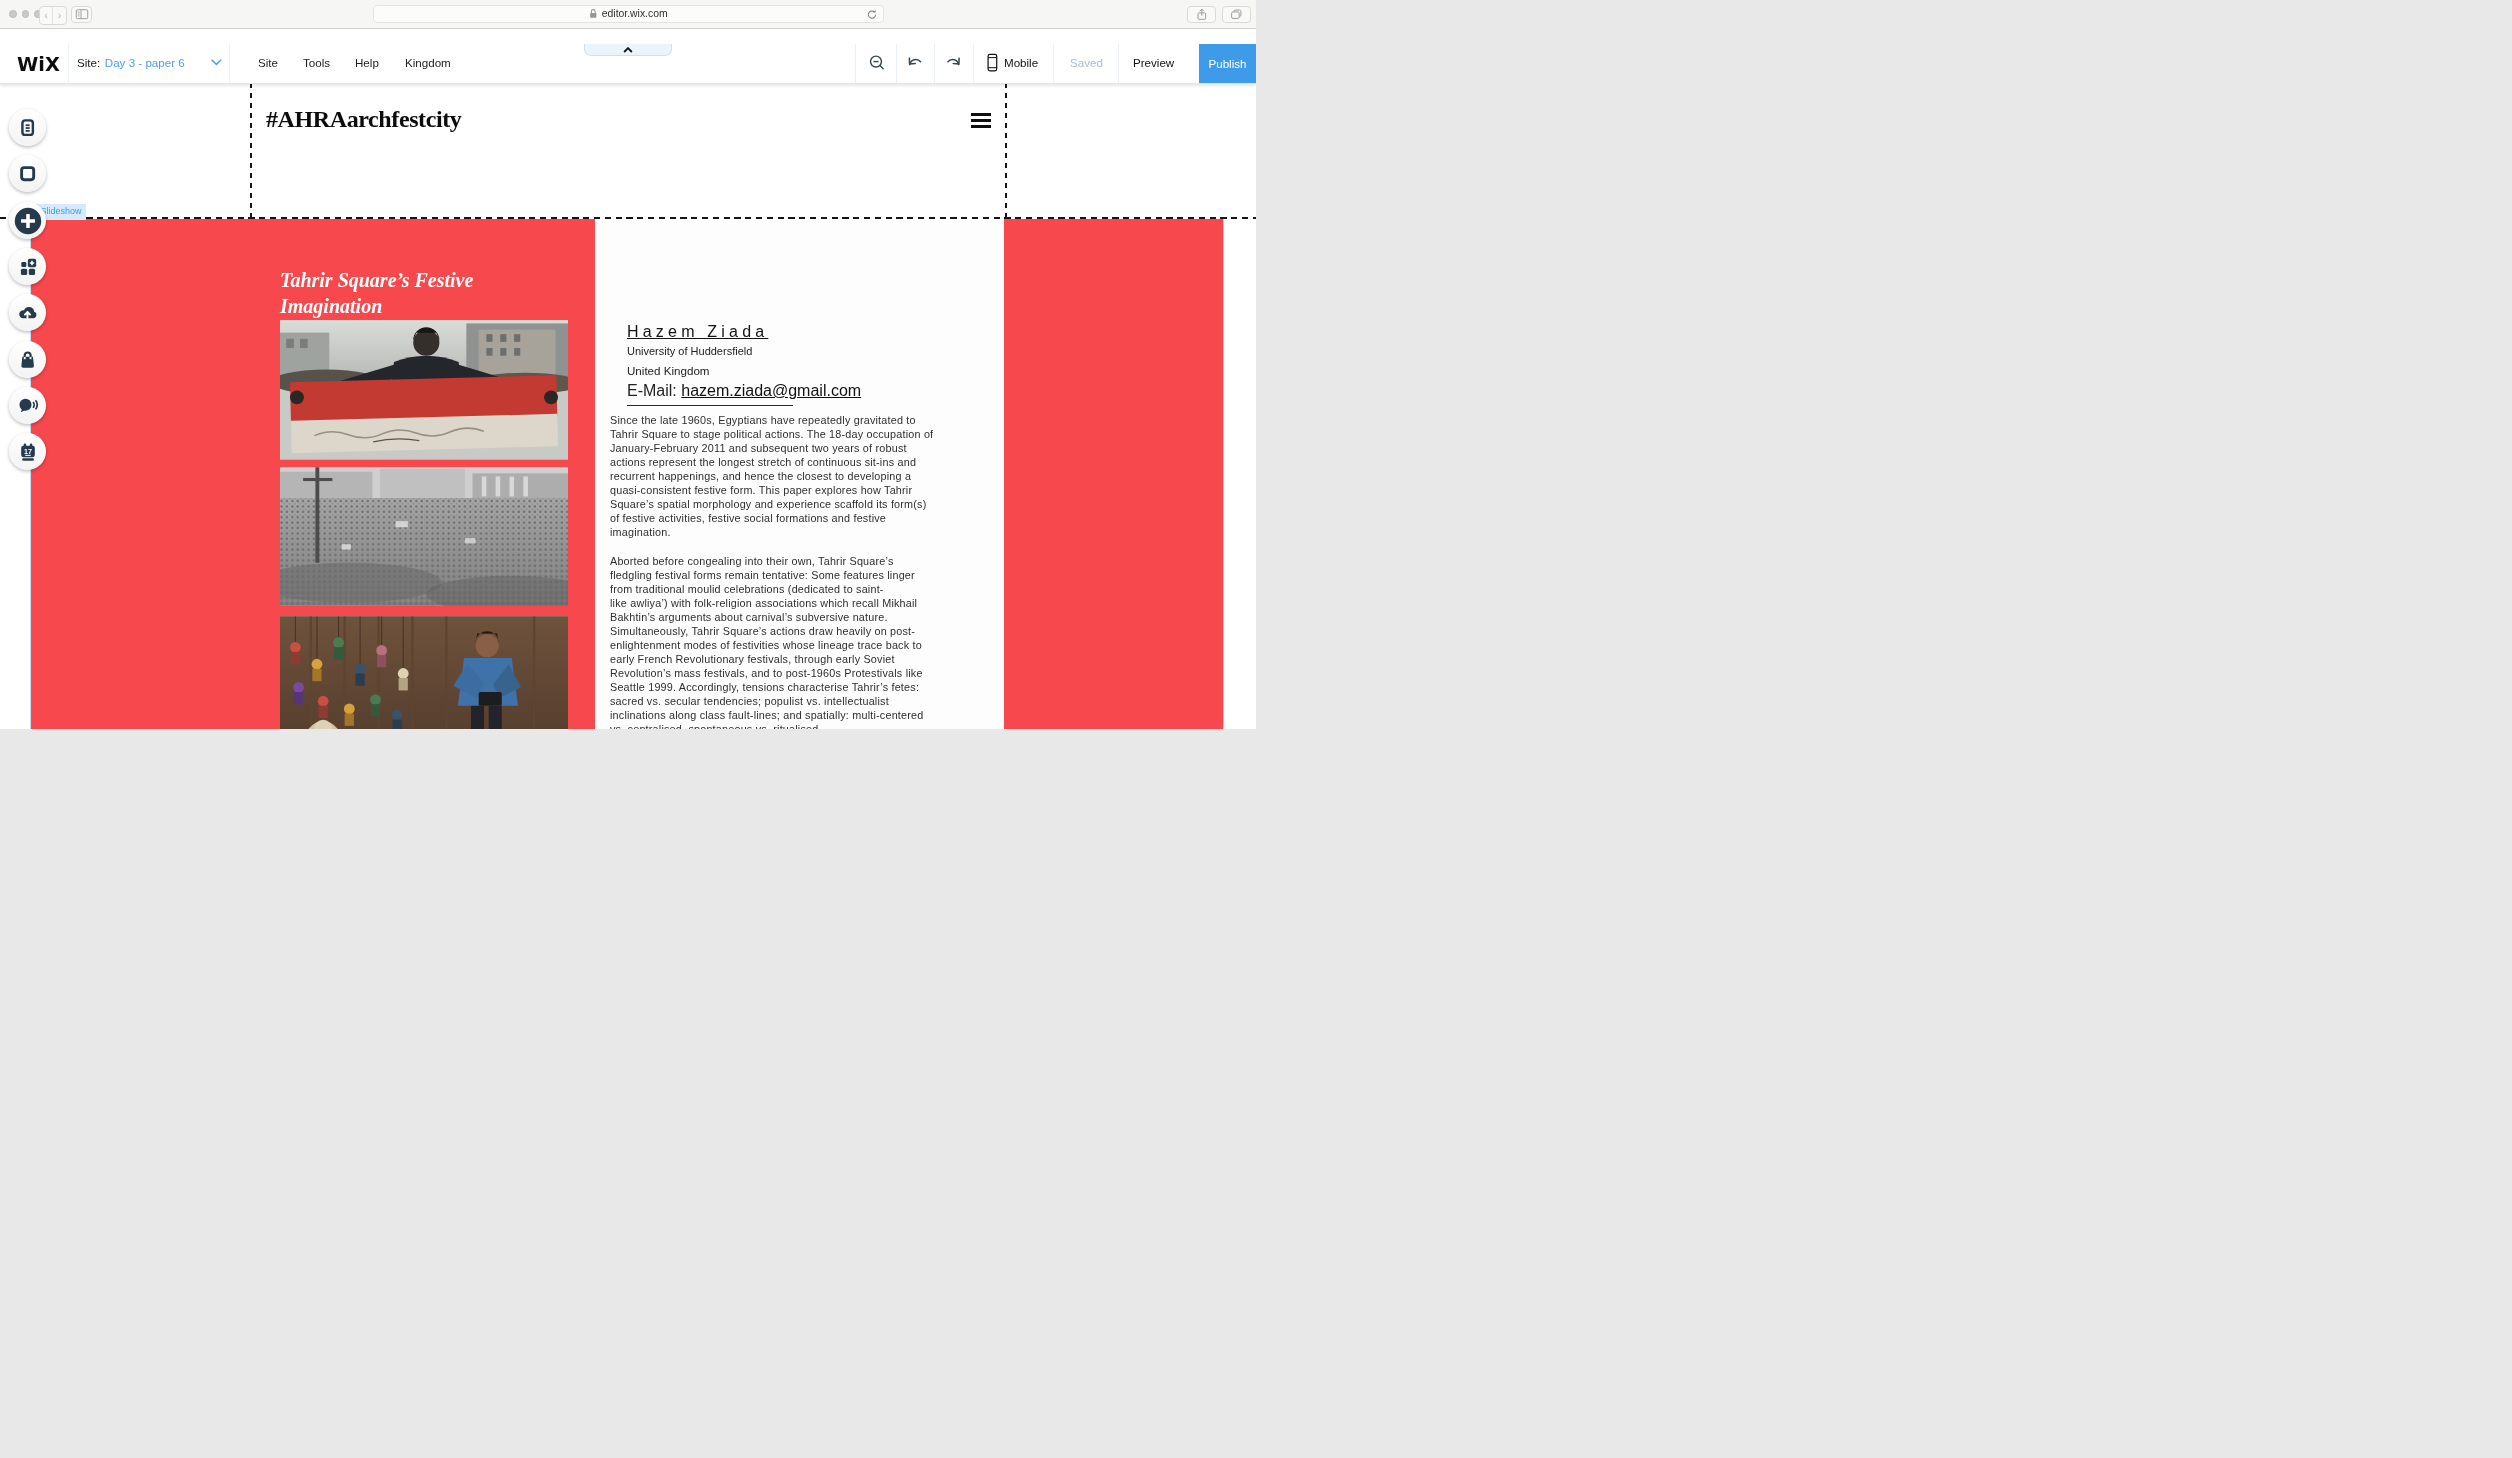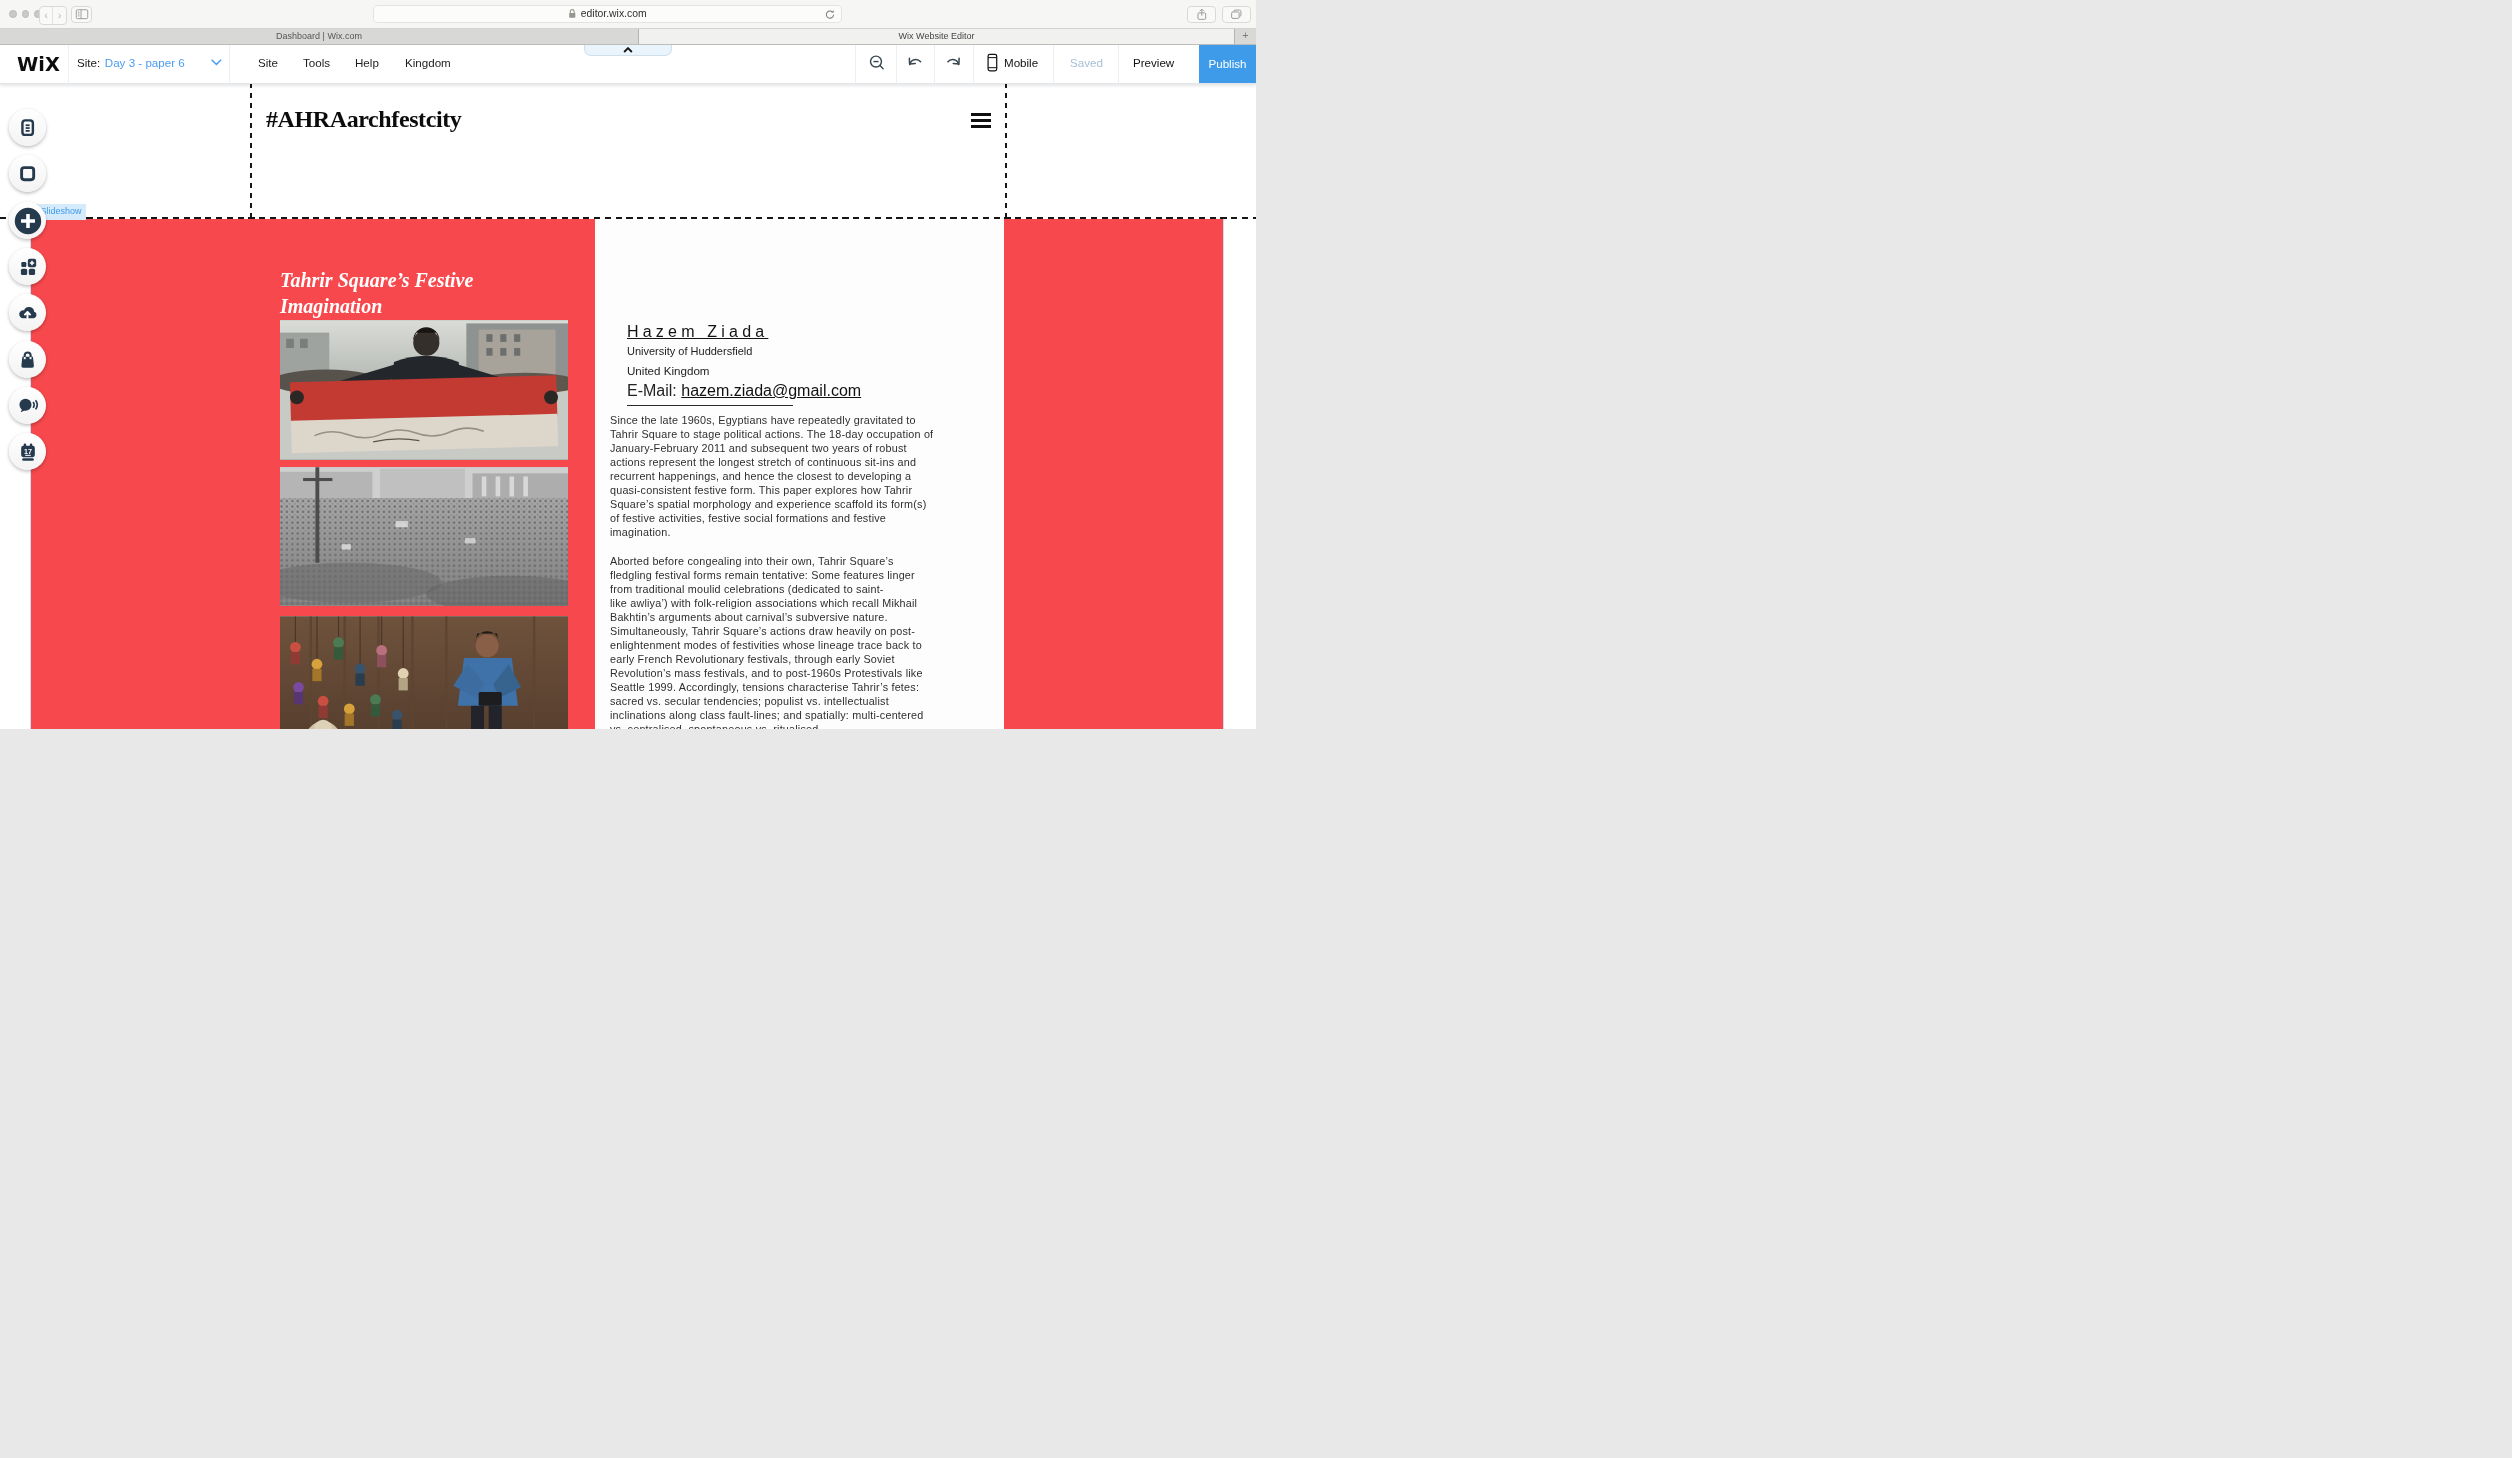--- a/index.html
+++ b/index.html
@@ -12,7 +12,7 @@
   .navcell{width:12.4px;display:flex;align-items:center;justify-content:center;color:#b4b4b2;font-size:10px;}
   .navcell+.navcell{border-left:0.8px solid #e2e2e0;}
   .chromebtn{position:absolute;top:6.2px;height:17px;border:0.8px solid #d9d9d7;border-radius:3.9px;background:#f9f9f7;display:flex;align-items:center;justify-content:center;box-sizing:border-box;}
-  .urlfield{position:absolute;left:373px;top:4.6px;width:469px;height:18.5px;border-radius:4.6px;background:#fcfcfa;border:0.8px solid #e3e3e1;display:flex;align-items:center;justify-content:center;font-size:10.4px;color:#2e2e2e;box-sizing:border-box;}
+  .urlfield{position:absolute;left:373px;top:4.6px;width:511px;height:18.5px;border-radius:4.6px;background:#fcfcfa;border:0.8px solid #e3e3e1;display:flex;align-items:center;justify-content:center;font-size:10.4px;color:#2e2e2e;box-sizing:border-box;}
   .urlfield .reload{position:absolute;right:5.4px;top:3.1px;}
   
   .tabbar{position:absolute;top:28px;left:0;right:0;height:16px;background:#d8d8d6;border-bottom:0.8px solid #bcbcba;z-index:59;}

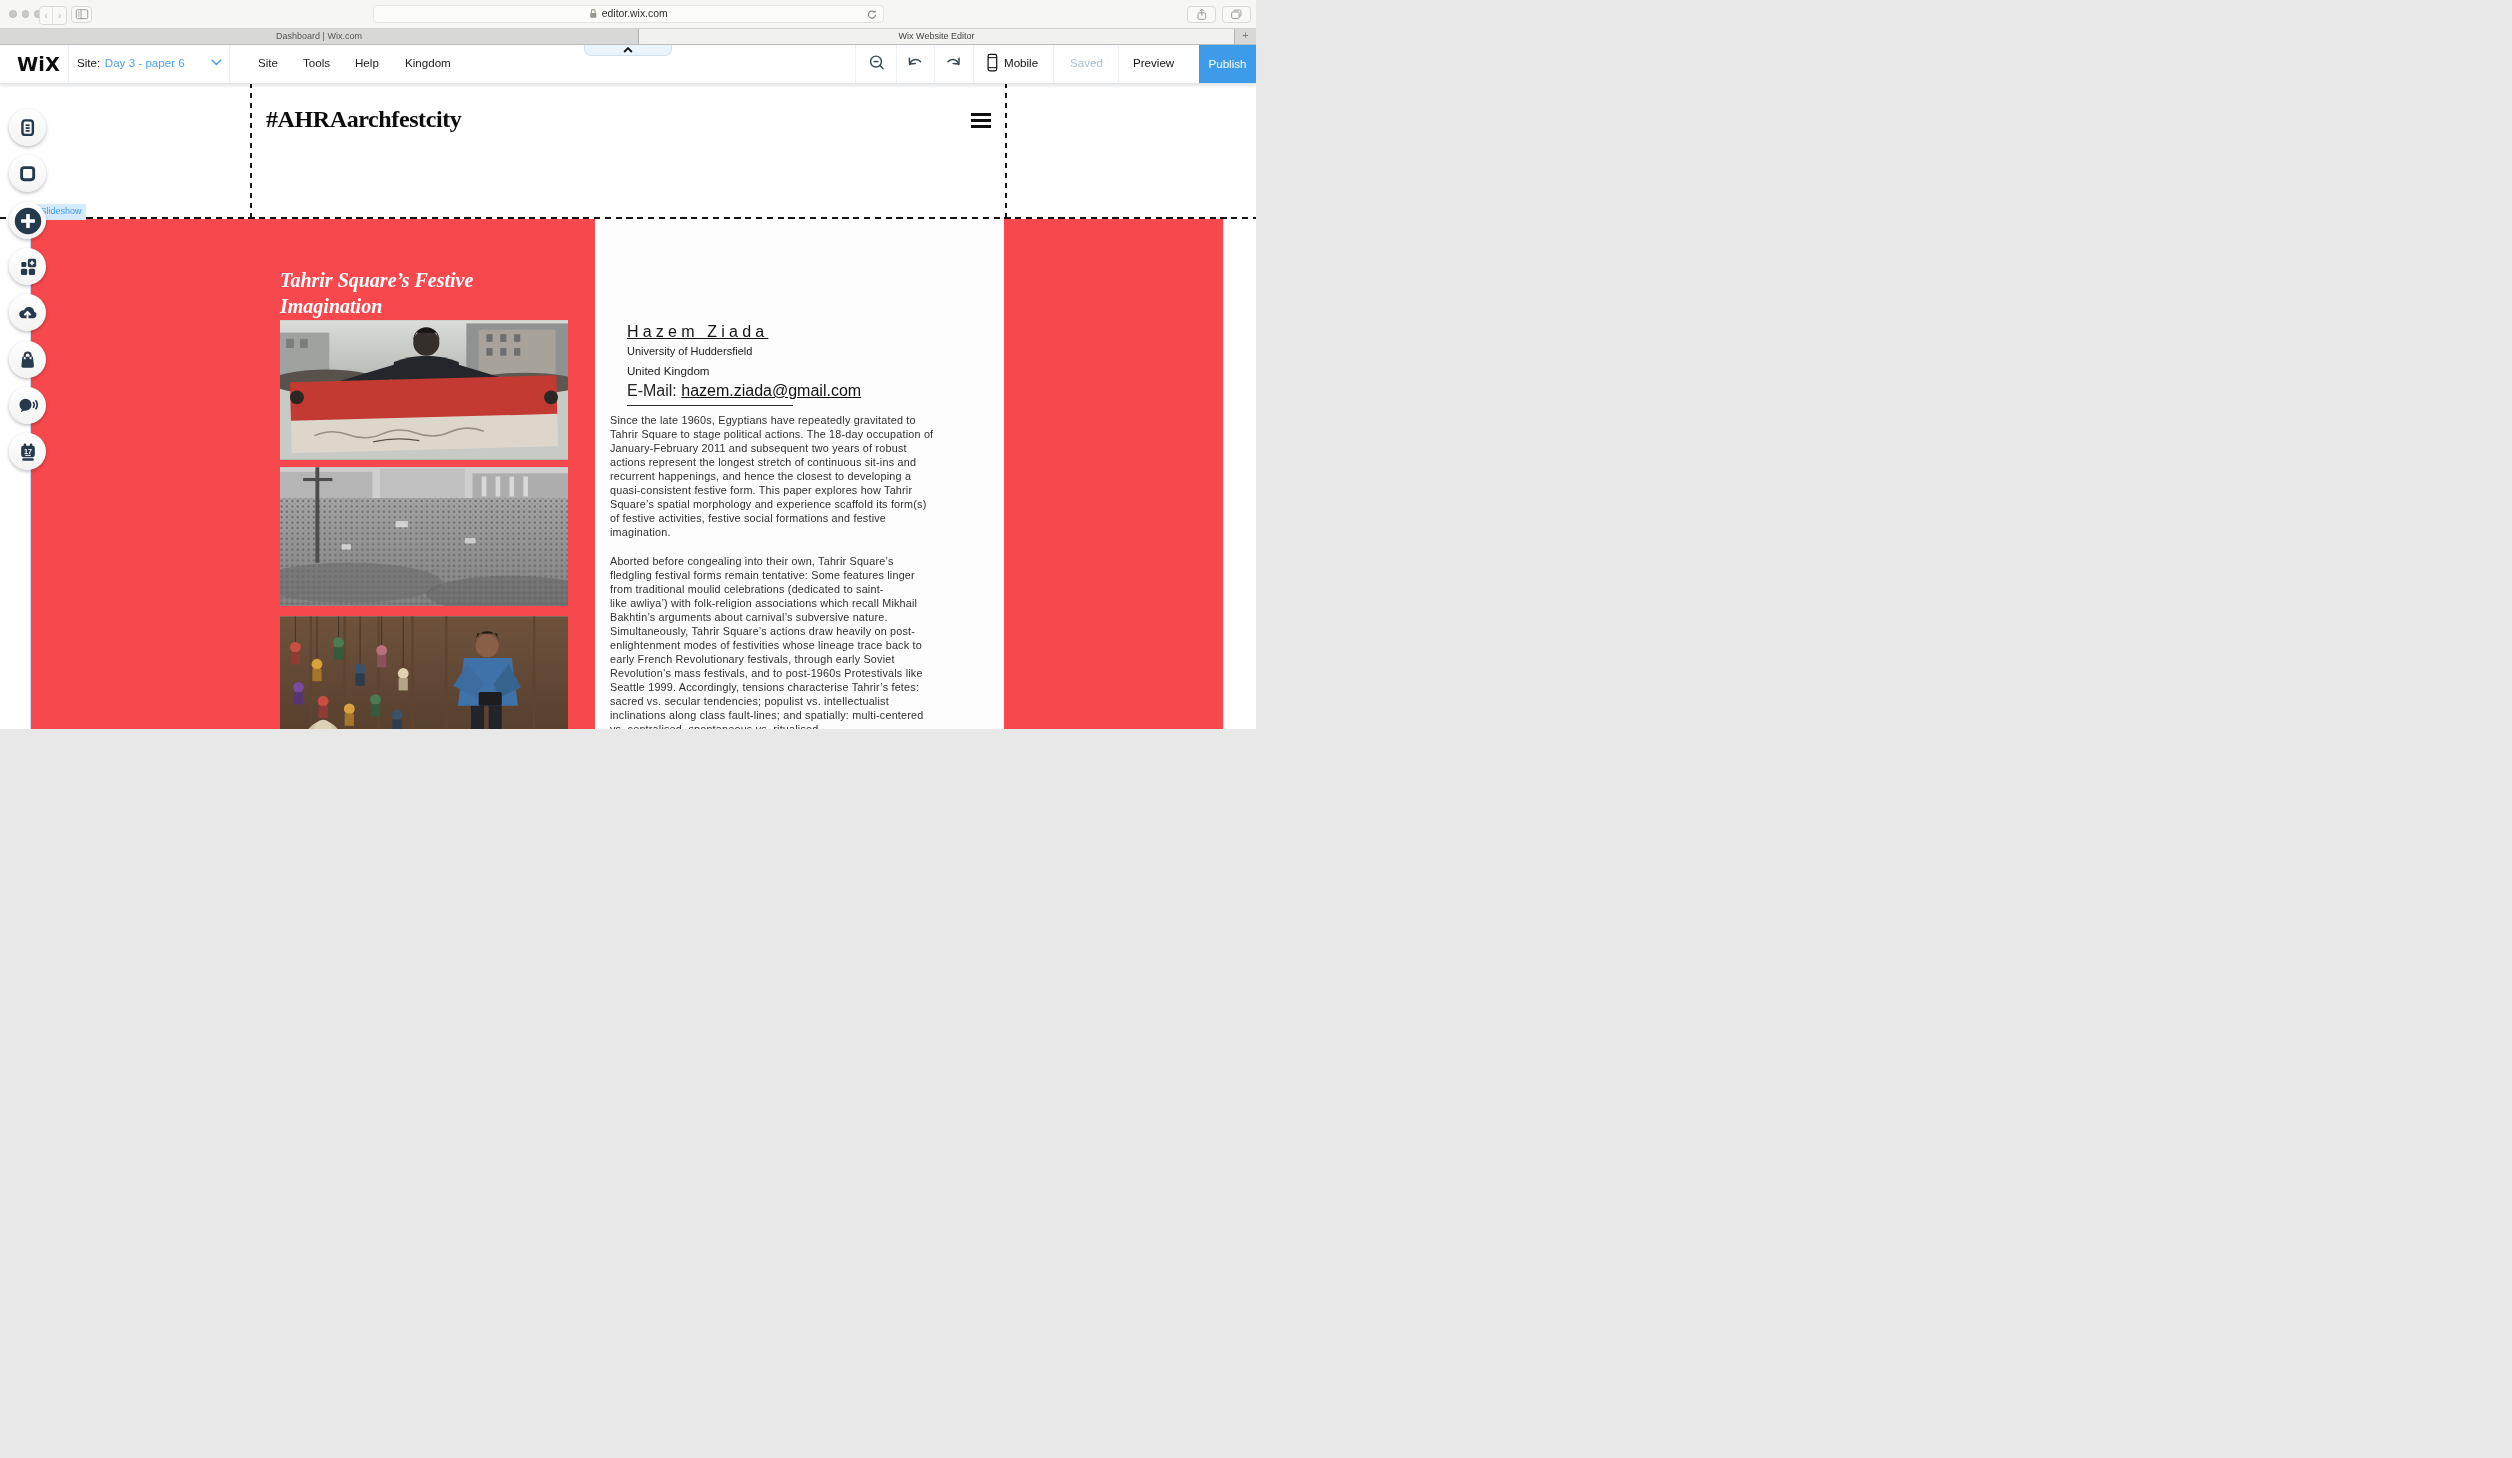--- a/index.html
+++ b/index.html
@@ -120,12 +120,6 @@
     </div>
   </div>
 
-  <div class="tabbar">
-    <div class="tab-active-bg"></div>
-    <div class="tab-title tab-inactive">Dashboard | Wix.com</div>
-    <div class="tab-title tab-active">Wix Website Editor</div>
-    <div class="newtab" style="border-left:0.8px solid #b4b4b2;">+</div>
-  </div>
 
   <div class="toolbar">
     <span class="wixlogo">WiX</span>

